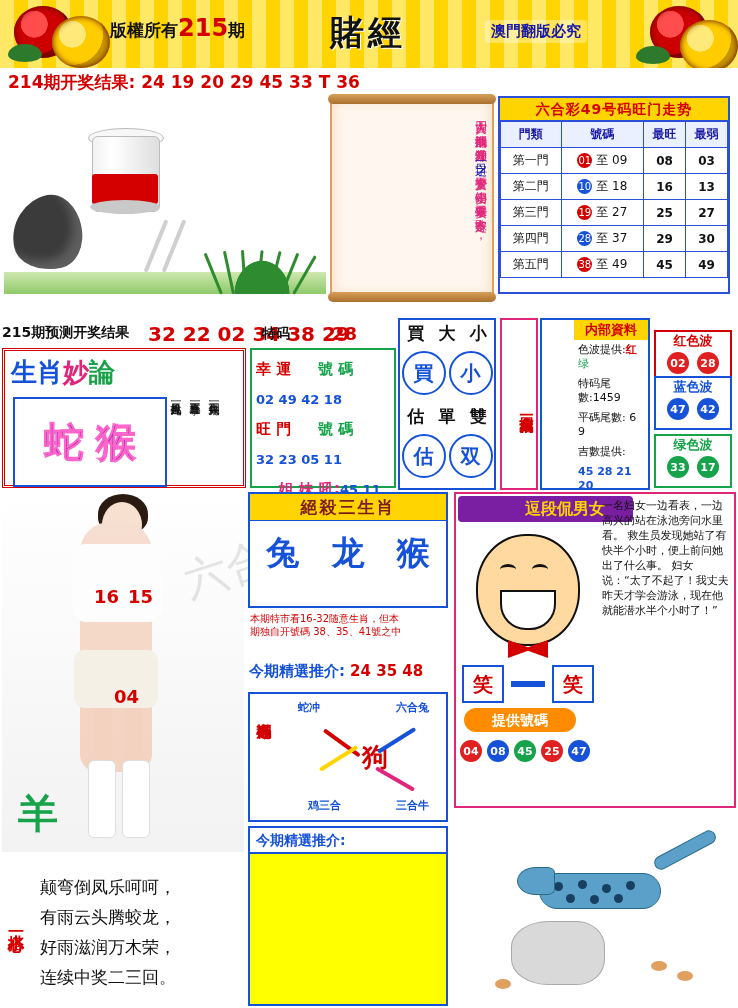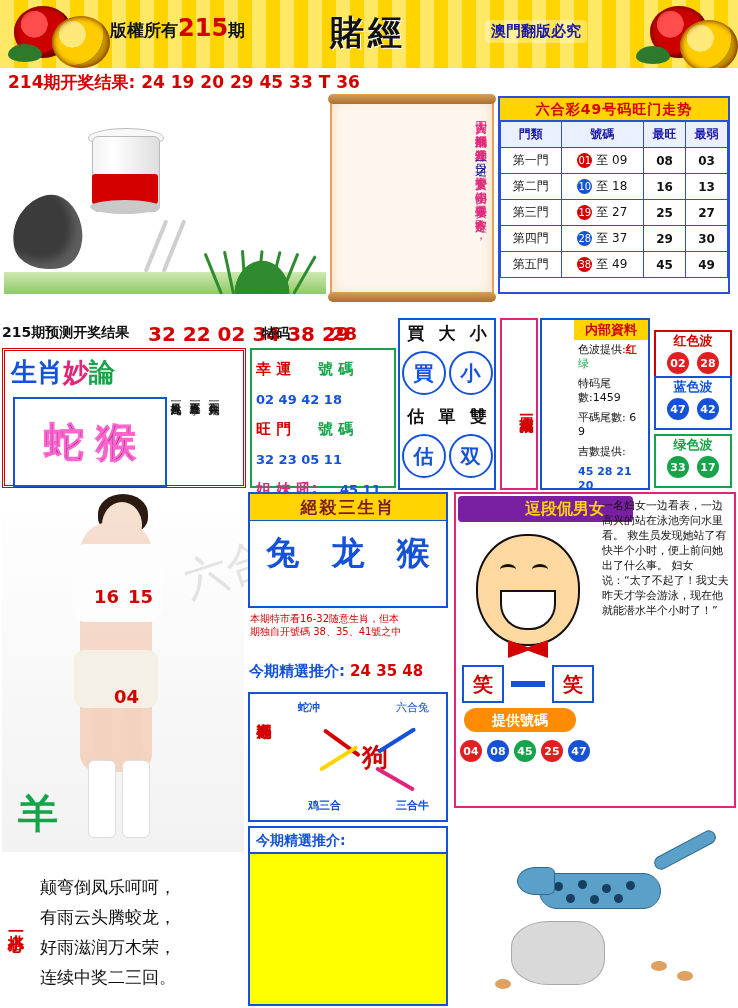--- a/index.html
+++ b/index.html
@@ -99,7 +99,7 @@
   .lk-row{display:flex;align-items:center;height:30px;}
   .lk-lbl{font-size:15px;font-weight:bold;color:#d40000;width:62px;}
   .lk-lbl.g{color:#16a34a;}
-  .lk-lbl.p{color:#e0267a;}
+  .lk-lbl.p{color:#e0267a;text-align:right;}
   .lk-val{font-size:13px;color:#1552d8;font-weight:bold;}
 
   

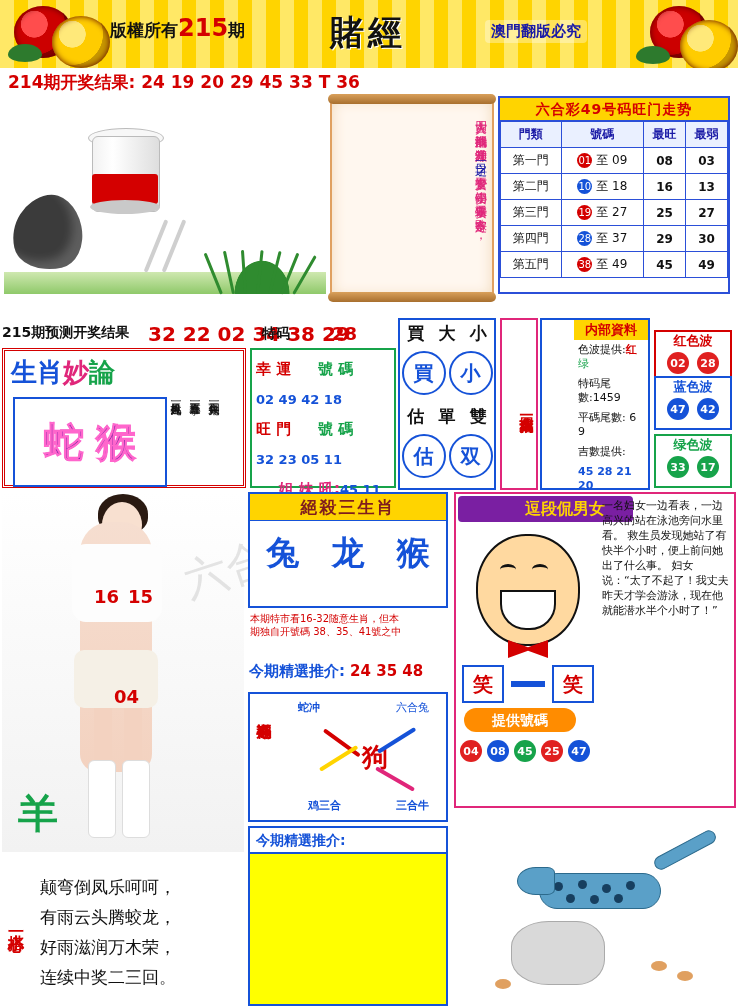--- a/index.html
+++ b/index.html
@@ -177,7 +177,7 @@
      font-size:15px;font-weight:bold;color:#d40000;line-height:19px;}
   .toumap .c{position:absolute;left:112px;top:46px;font-size:26px;font-weight:bold;color:#d40000;}
   .toumap .tl{position:absolute;left:48px;top:6px;font-size:11px;color:#1552d8;font-weight:bold;}
-  .toumap .tr{position:absolute;left:146px;top:6px;font-size:11px;color:#1552d8;font-weight:normal;text-align:right;}
+  .toumap .tr{position:absolute;left:146px;top:6px;font-size:11px;color:#1552d8;font-weight:bold;text-align:right;}
   .toumap .bl{position:absolute;left:58px;top:104px;font-size:11px;color:#1552d8;font-weight:bold;}
   .toumap .br{position:absolute;left:146px;top:104px;font-size:11px;color:#1552d8;font-weight:bold;}
   .arrow{position:absolute;height:4px;border-radius:2px;transform-origin:left center;}

